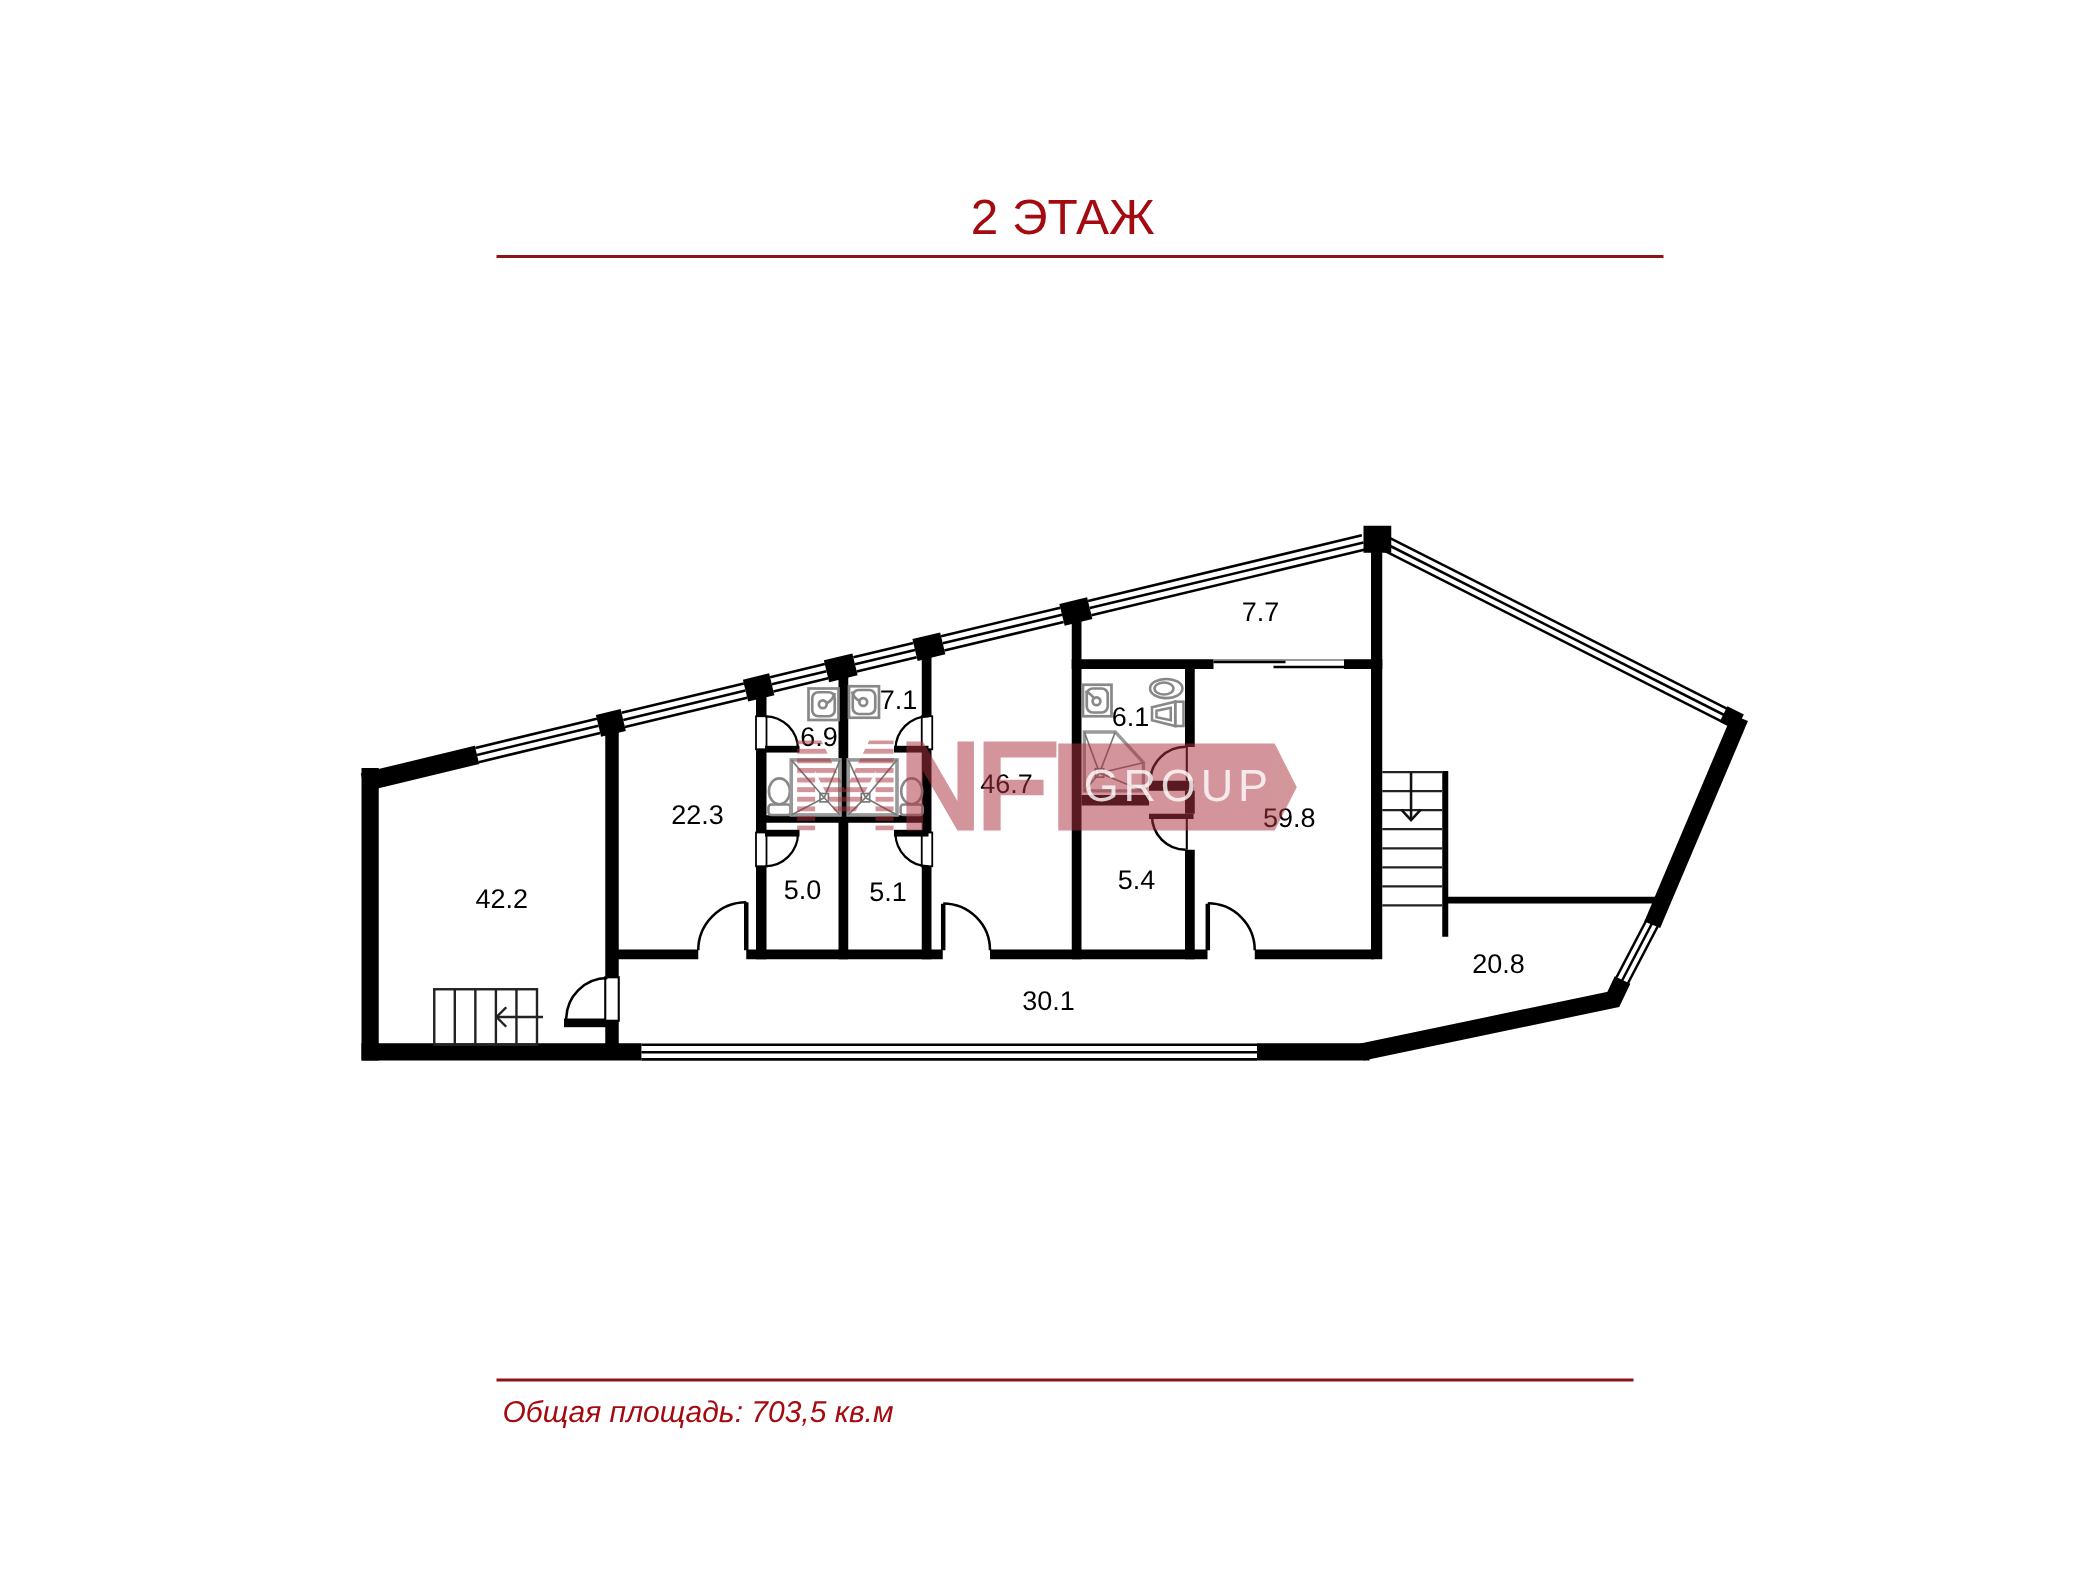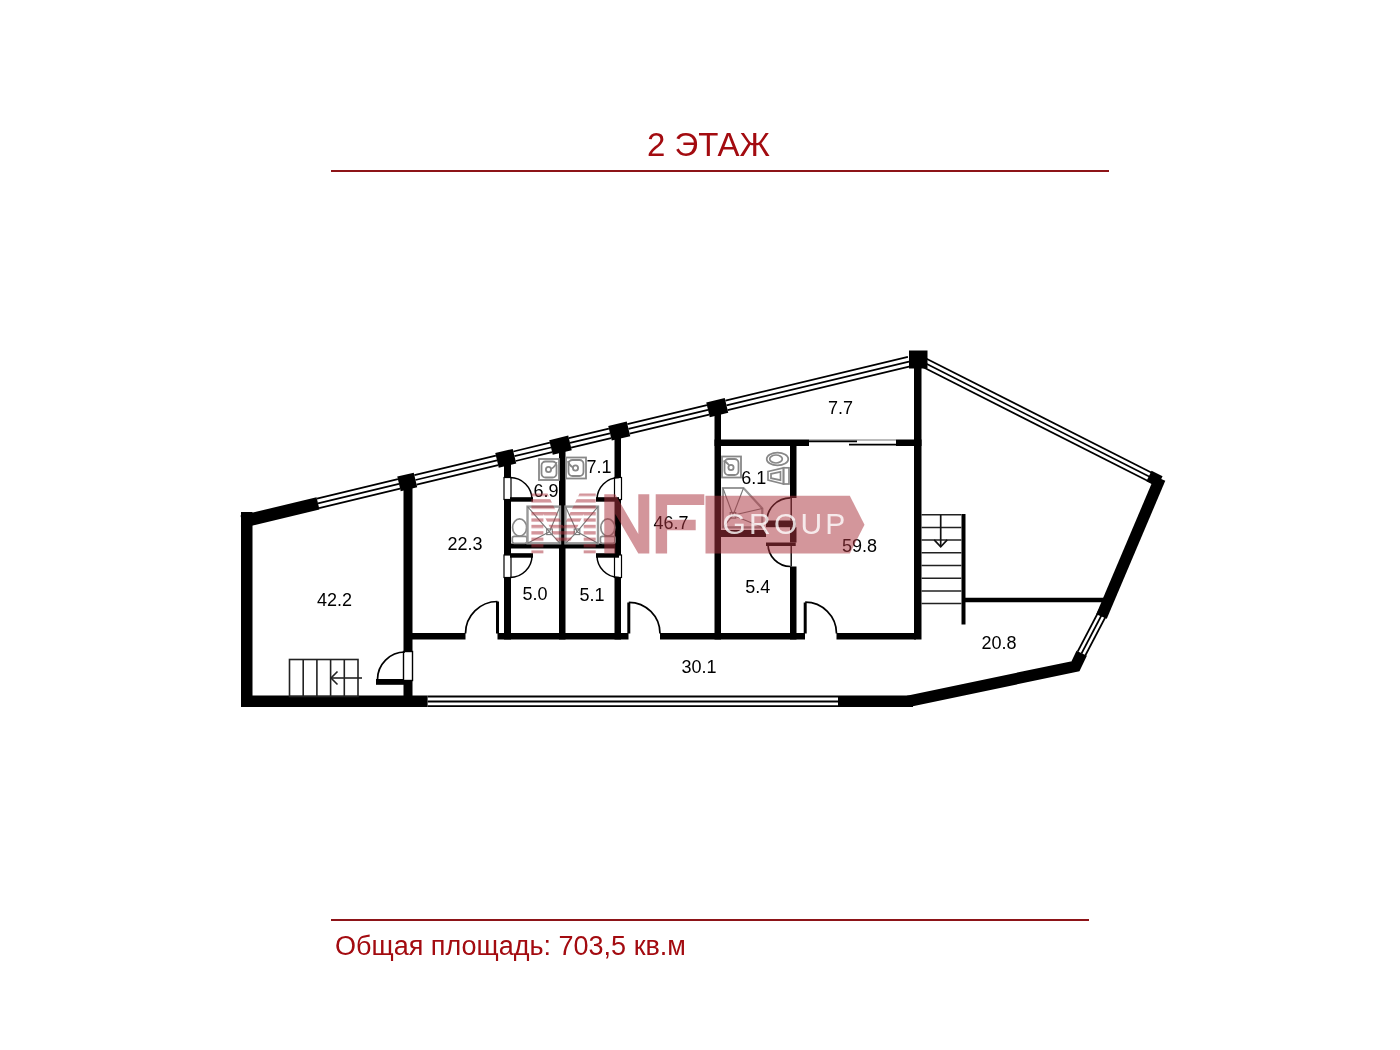--- a/index.html
+++ b/index.html
@@ -11,7 +11,7 @@
 
 <div class="abs" style="left:331px;top:919px;width:758px;height:2px;background:#8d1418"></div>
 
-<div class="abs" style="left:335px;top:931px;font-family:'Liberation Sans',sans-serif;font-size:27px;color:#a30b10;">Общая площадь: 703,5 кв.м</div>
+<div class="abs" style="left:335px;top:931px;font-family:'Liberation Sans',sans-serif;font-size:20px;color:#a30b10;font-style:italic;">Общая площадь: 703,5 кв.м</div>
 
 <div class="abs" style="left:0;top:0">
 <svg width="1400" height="1050" viewBox="0 0 1400 1050" xmlns="http://www.w3.org/2000/svg">

